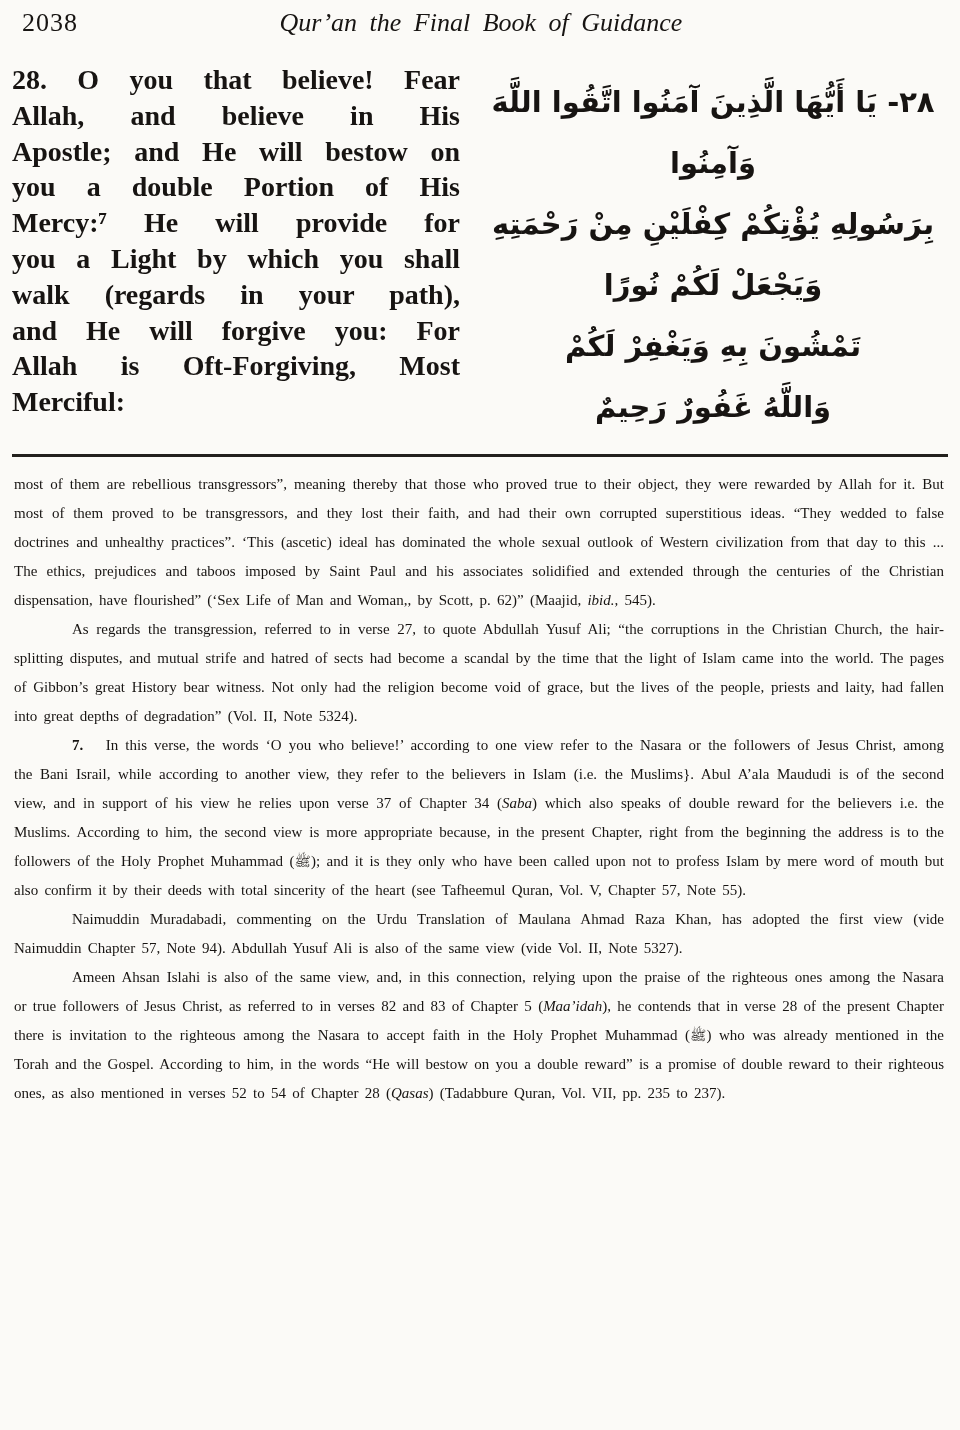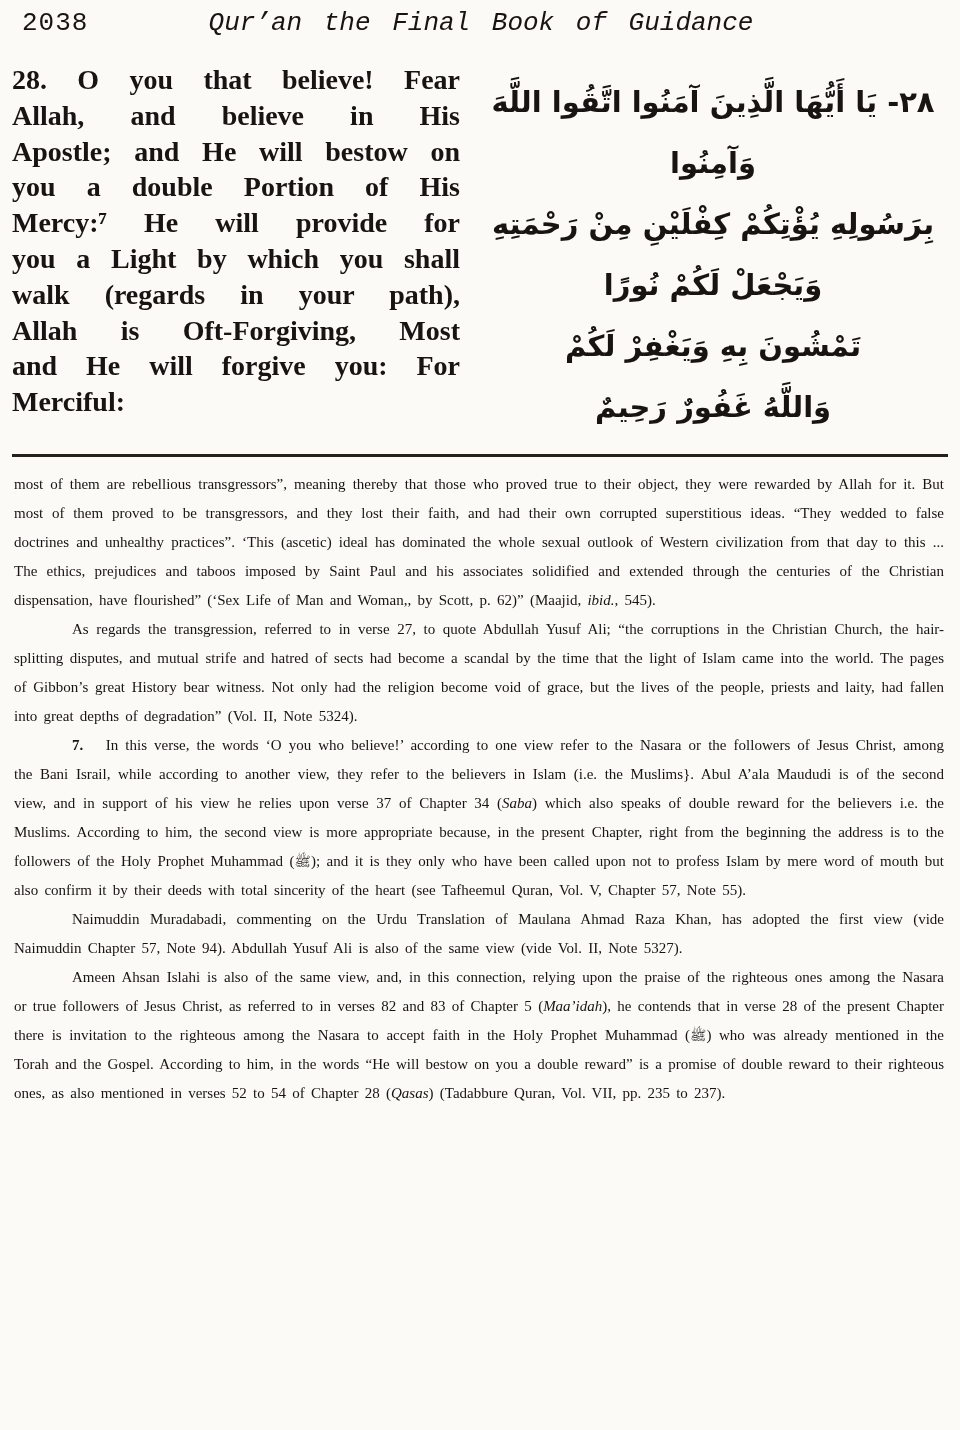--- a/index.html
+++ b/index.html
@@ -18,7 +18,6 @@
     grid-template-columns: 1fr auto 1fr;
     align-items: baseline;
     padding: 2px 10px 0 12px;
-    font-family: Liberation Mono, monospace;
   }
   .hdr .pgnum { font-size: 26px; letter-spacing: 1px; }
   .hdr .title { font-size: 26px; font-style: italic; text-align: center; word-spacing: 6px; }

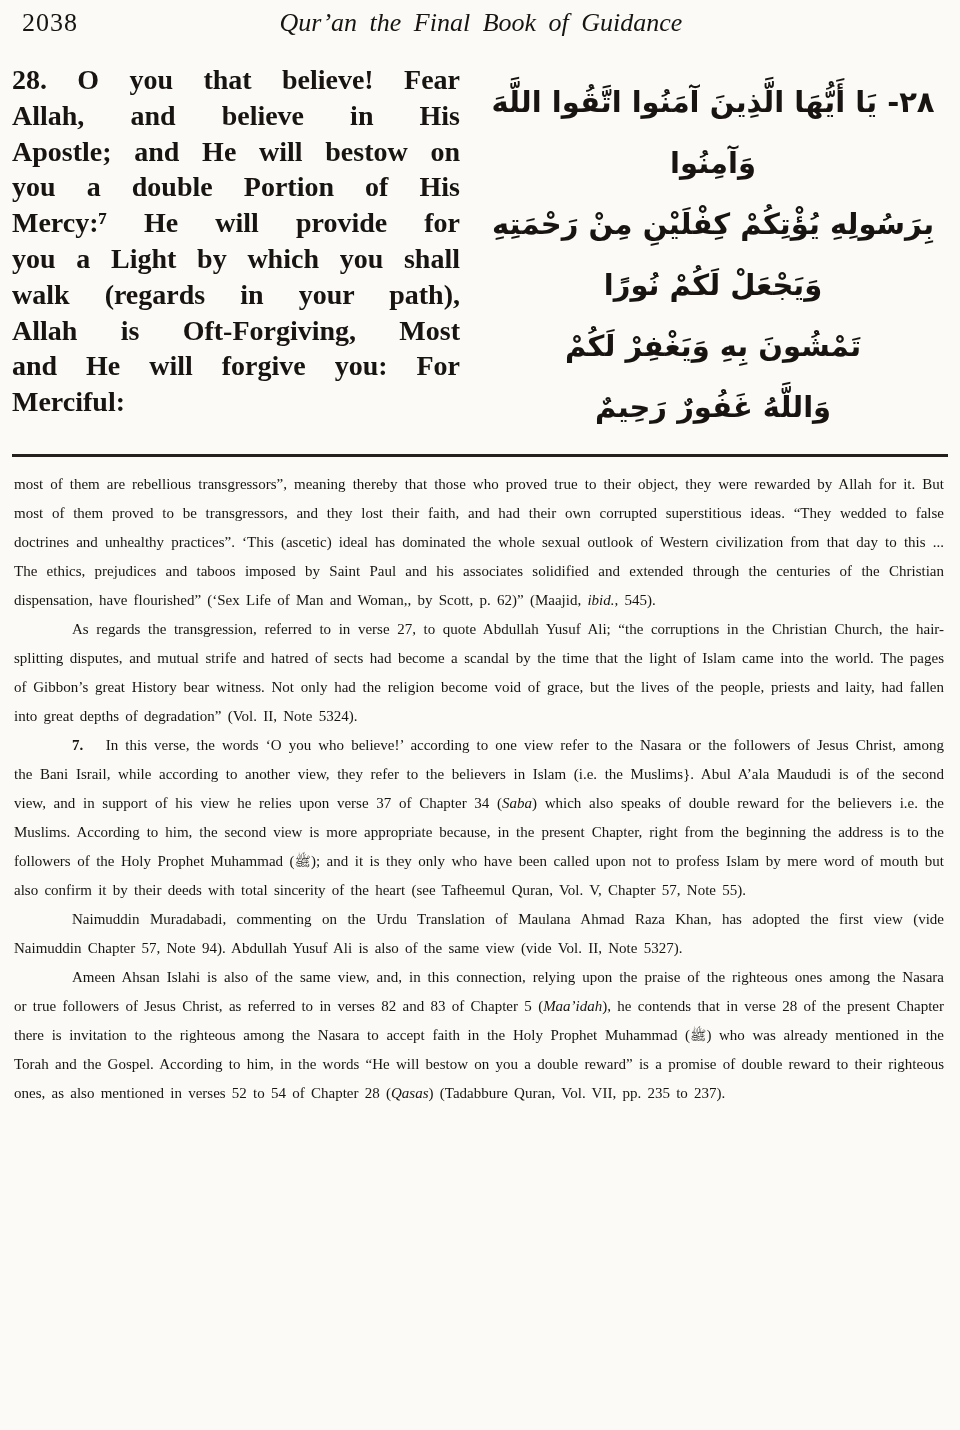--- a/index.html
+++ b/index.html
@@ -87,8 +87,8 @@
         <div class="vline">Mercy:⁷ He will provide for</div>
         <div class="vline">you a Light by which you shall</div>
         <div class="vline">walk (regards in your path),</div>
+        <div class="vline">and He will forgive you: For</div>
         <div class="vline">Allah is Oft-Forgiving, Most</div>
-        <div class="vline">and He will forgive you: For</div>
         <div class="vline last">Merciful:</div>
       </div>
     <div class="arabic" lang="ar" dir="rtl">

